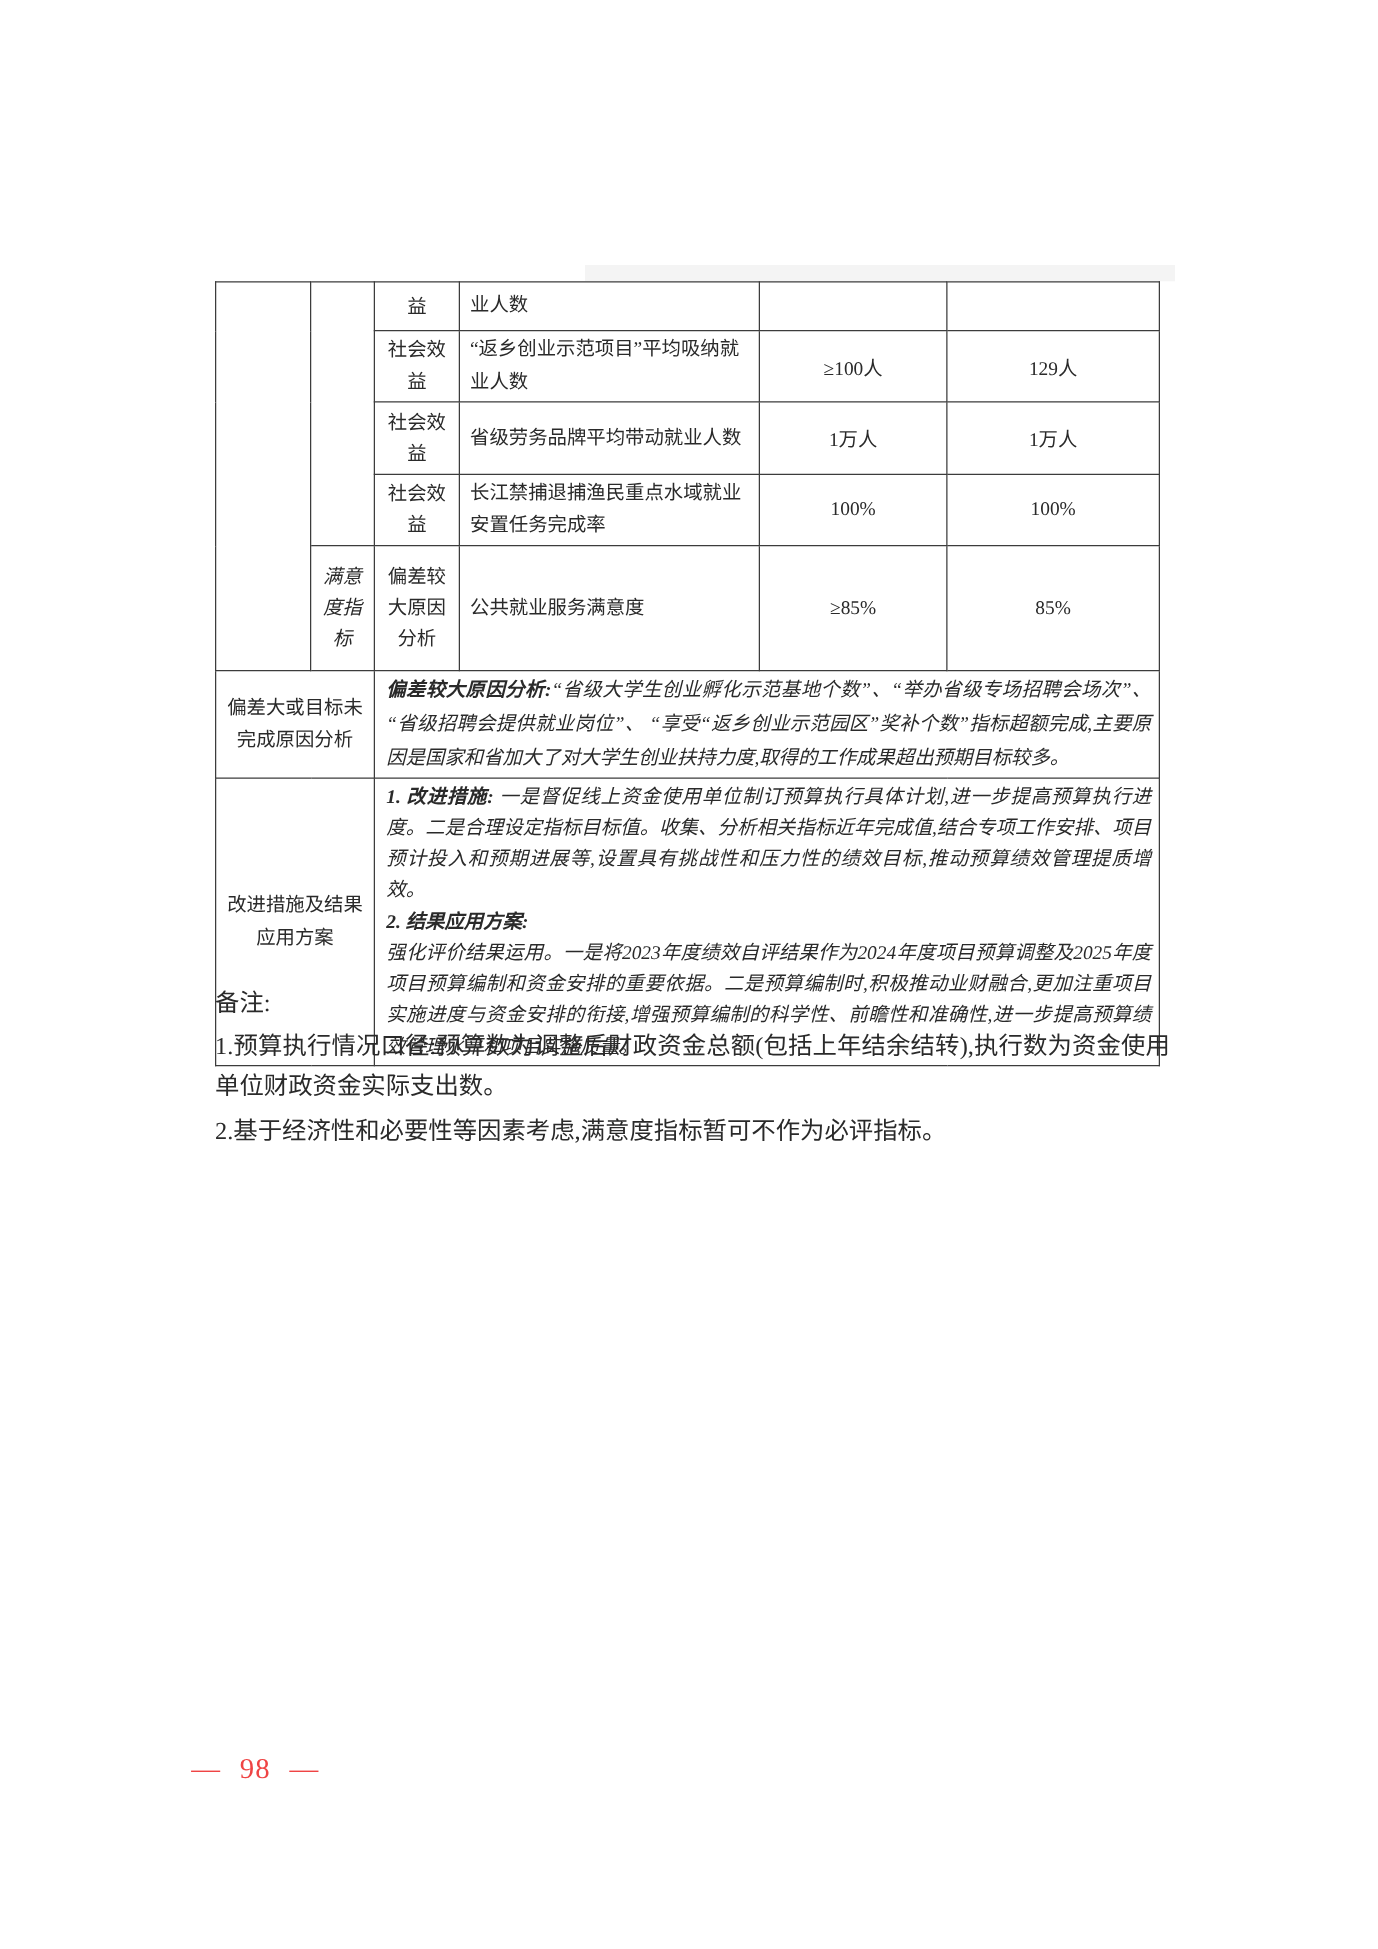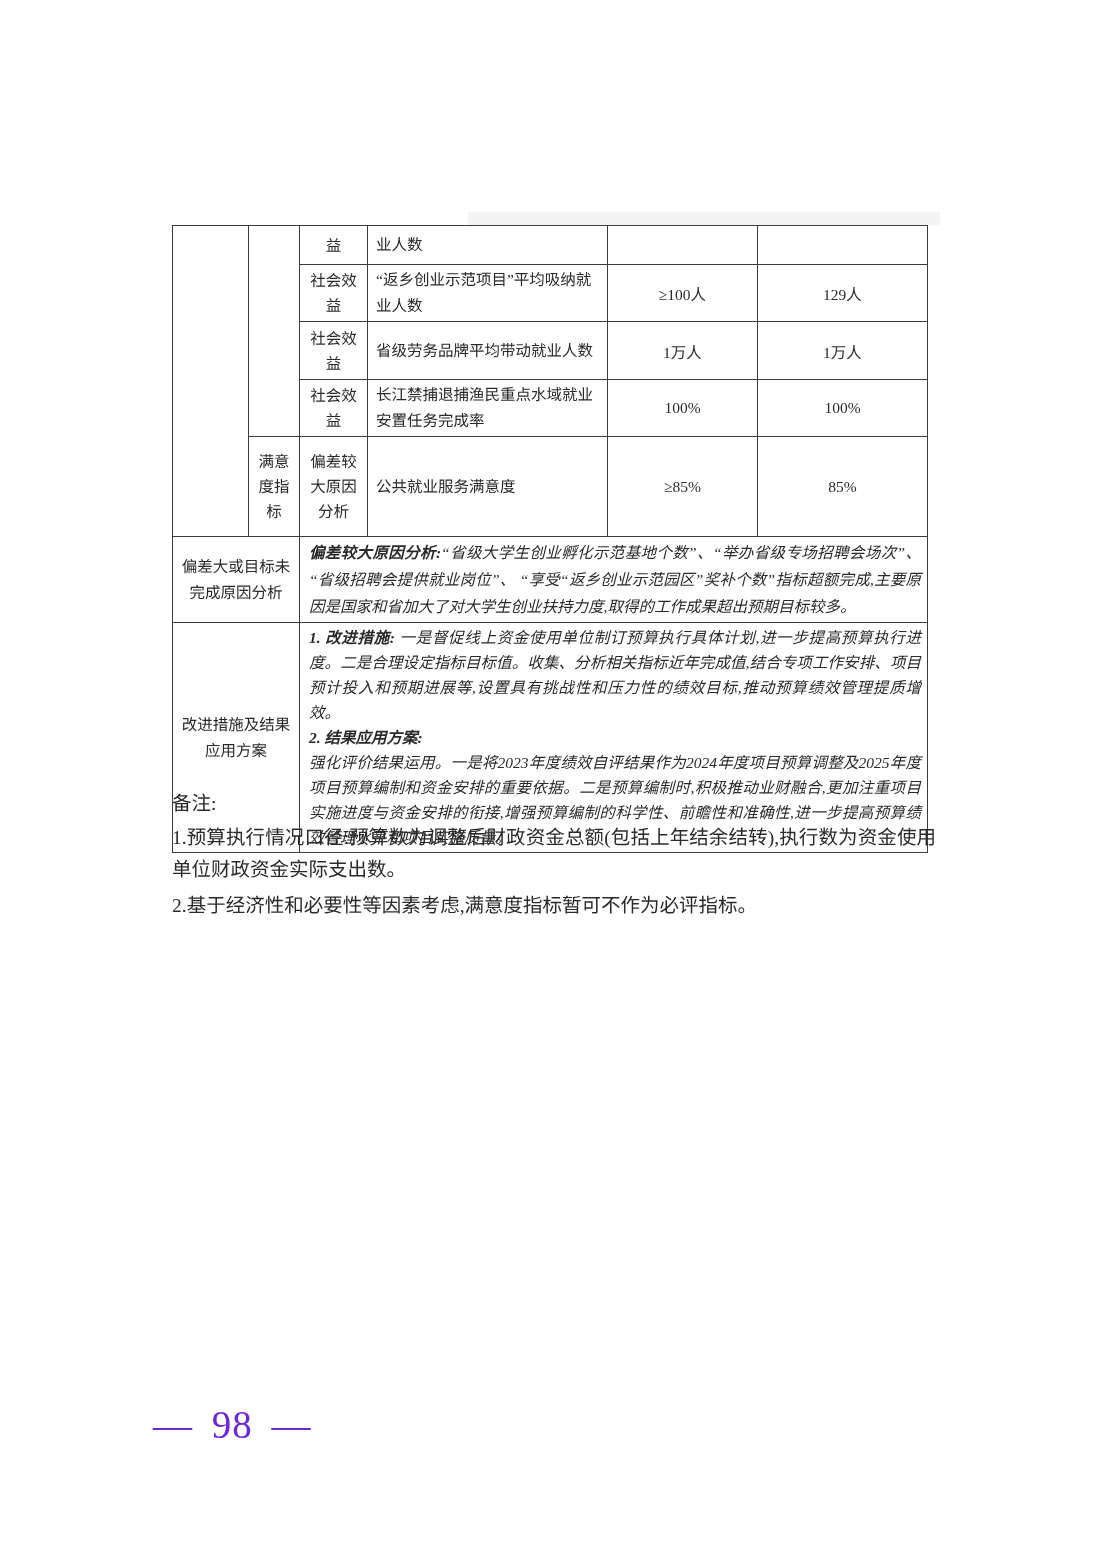--- a/index.html
+++ b/index.html
@@ -39,7 +39,7 @@
     word-break: break-all;
   }
   .cat  { text-align: center; padding: 0 6px; line-height: 25px; }
-  .grp  { text-align: center; padding: 12px 4px; line-height: 25px; }
+  .grp  { text-align: center; padding: 12px 4px; line-height: 25px; font-style: italic; }
   .ind  { padding: 0 8px; line-height: 26px; }
   .val  { text-align: center; padding: 0 4px; }
   .lbl  { text-align: center; padding: 4px 4px; line-height: 26px; }

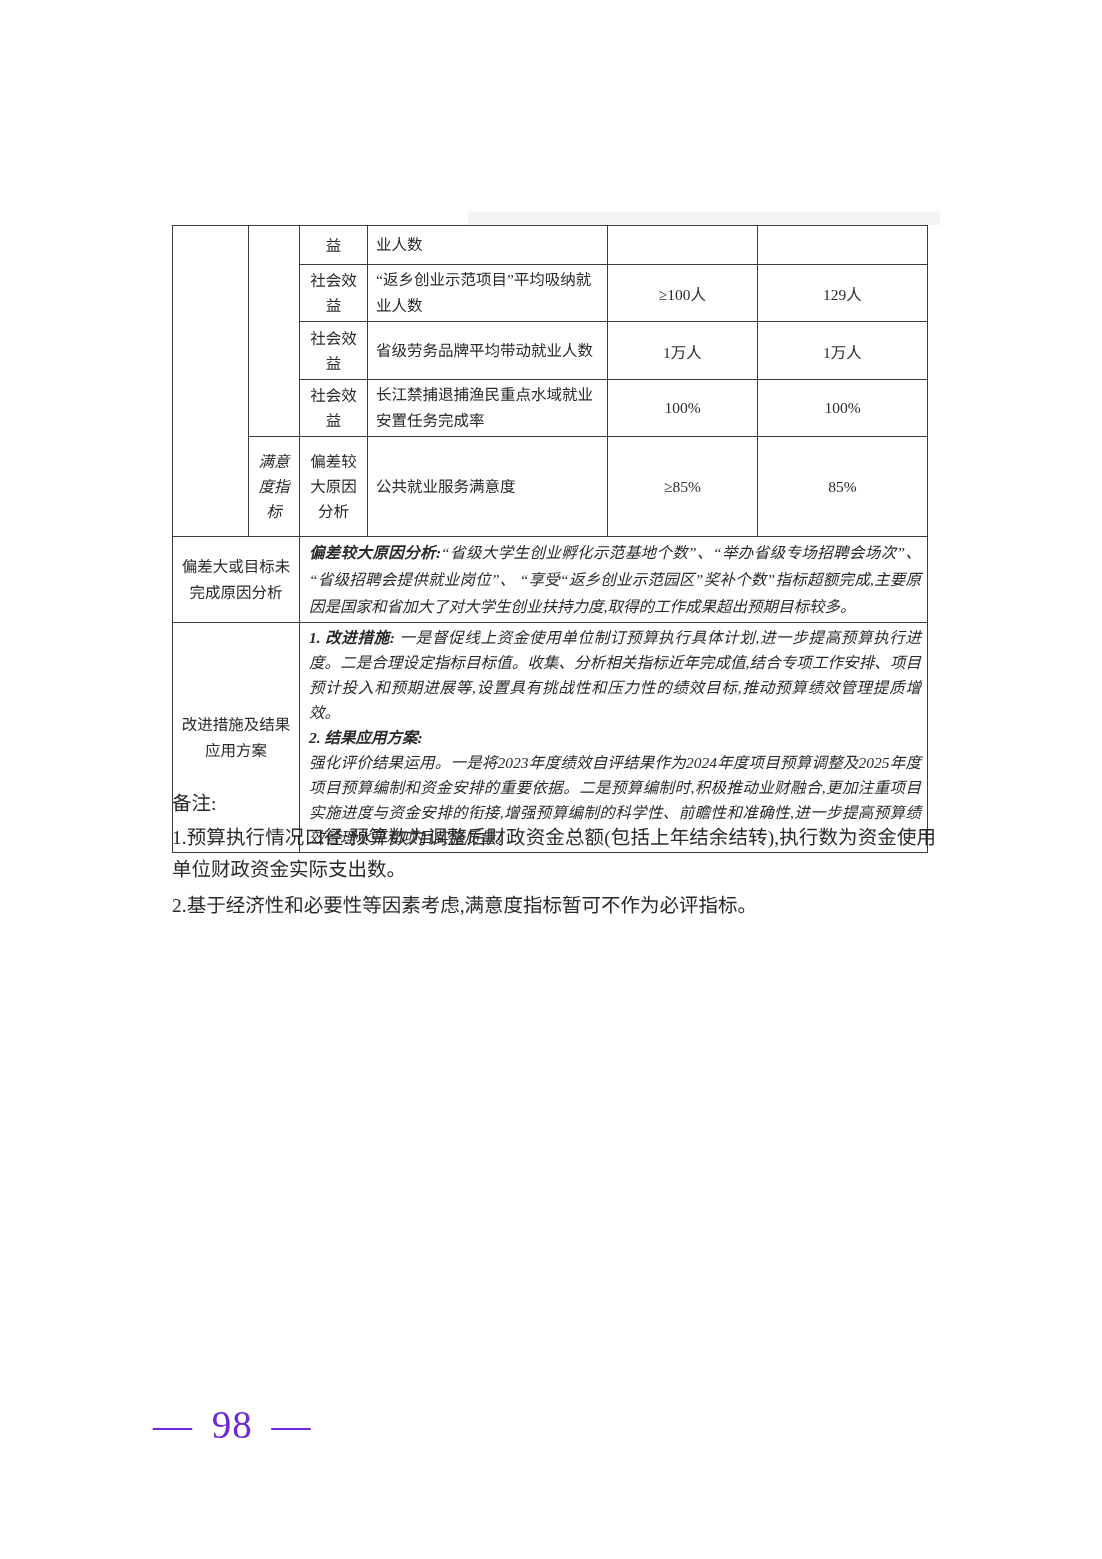--- a/index.html
+++ b/index.html
@@ -73,8 +73,8 @@
     position: absolute;
     left: 153px;
     top: 1402px;
-    font-size: 39px;
-    color: #6d28d9;
+    font-size: 23px;
+    color: #ef4444;
     word-spacing: 8px;
     letter-spacing: 1px;
   }

